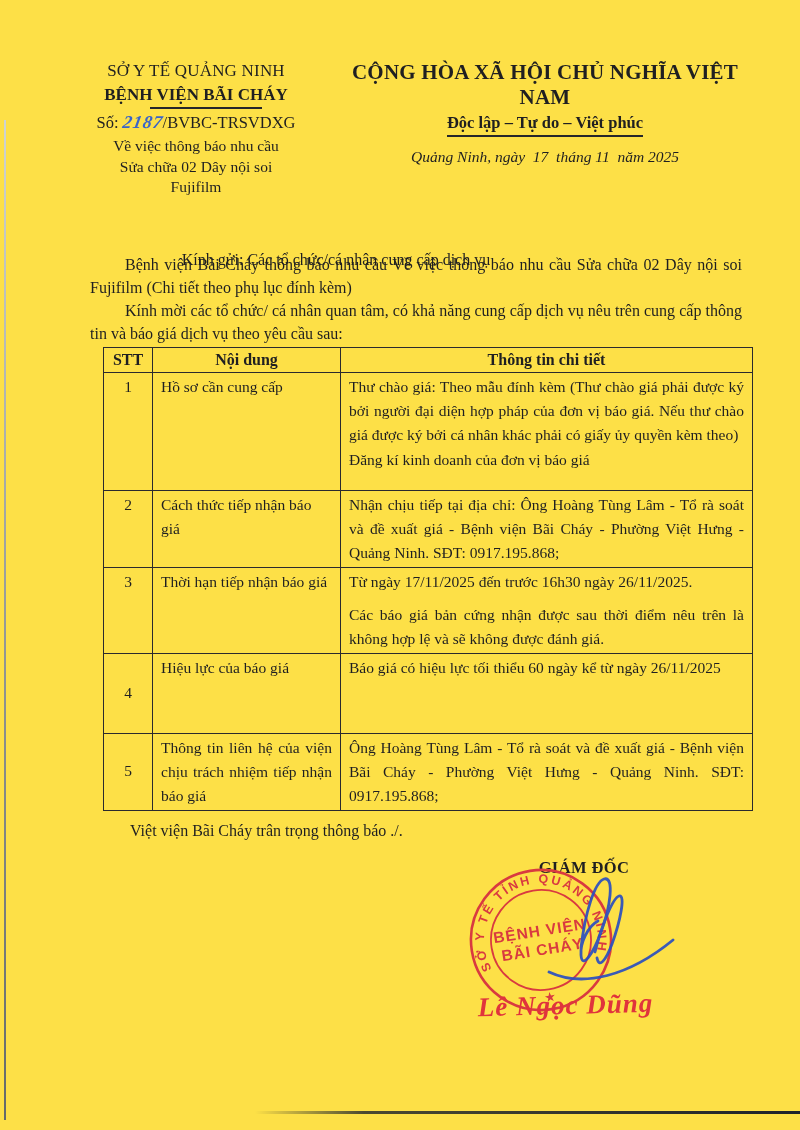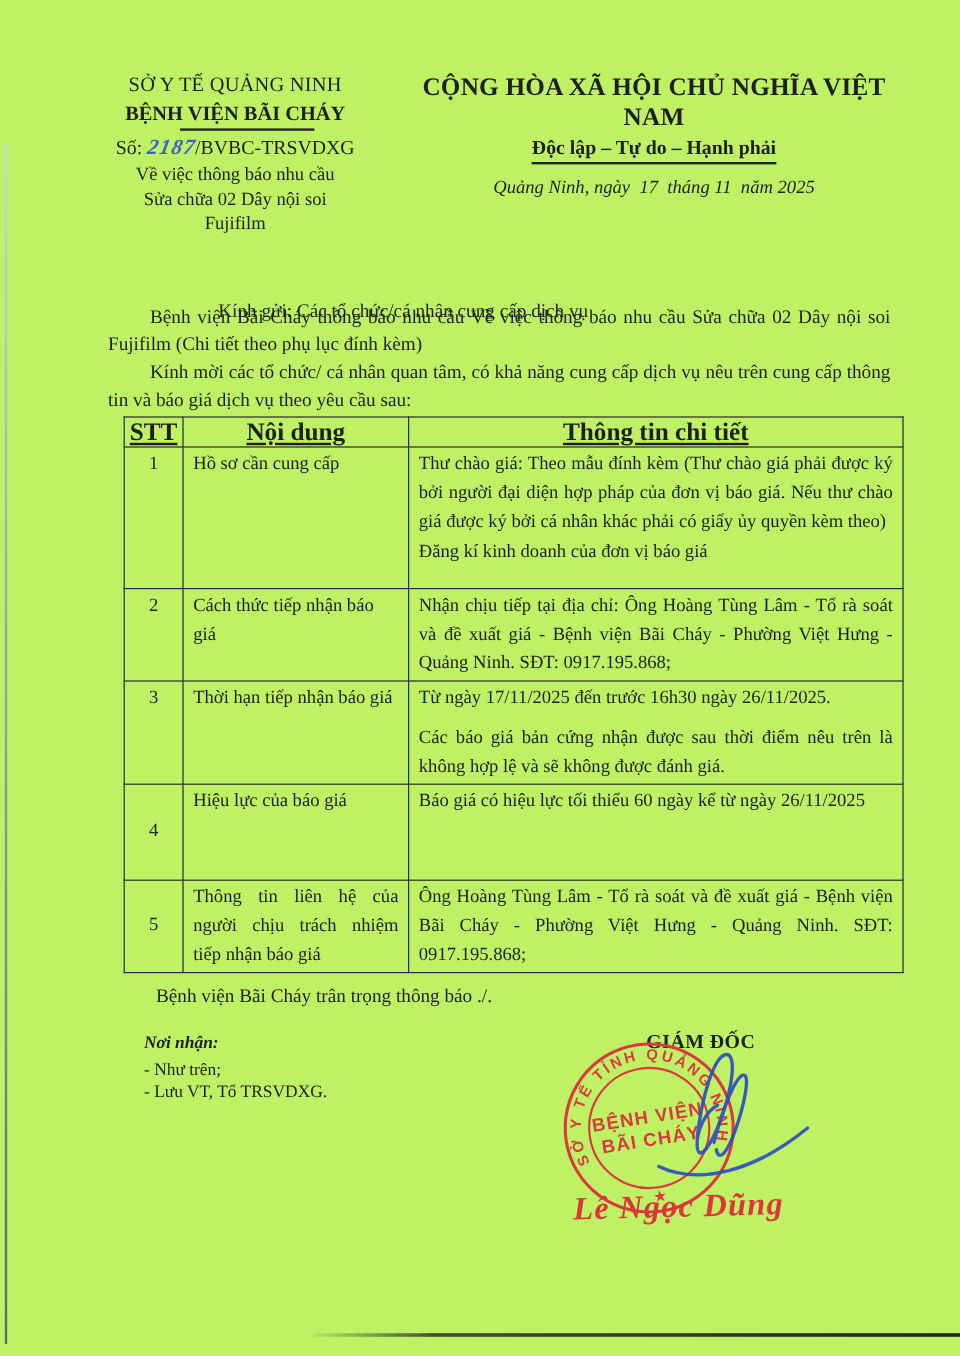--- a/index.html
+++ b/index.html
@@ -3,7 +3,7 @@
 <meta charset="utf-8">
 <style>
   html,body{margin:0;padding:0;background:#e9e9e9;}
-  .page{position:relative;width:800px;height:1130px;background:#bef264;overflow:hidden;
+  .page{position:relative;width:800px;height:1130px;background:#fde047;overflow:hidden;
         font-family:"Liberation Serif","DejaVu Serif",serif;color:#1f1f21;}
   
   .edge-left{position:absolute;left:4px;top:120px;width:2px;height:1000px;

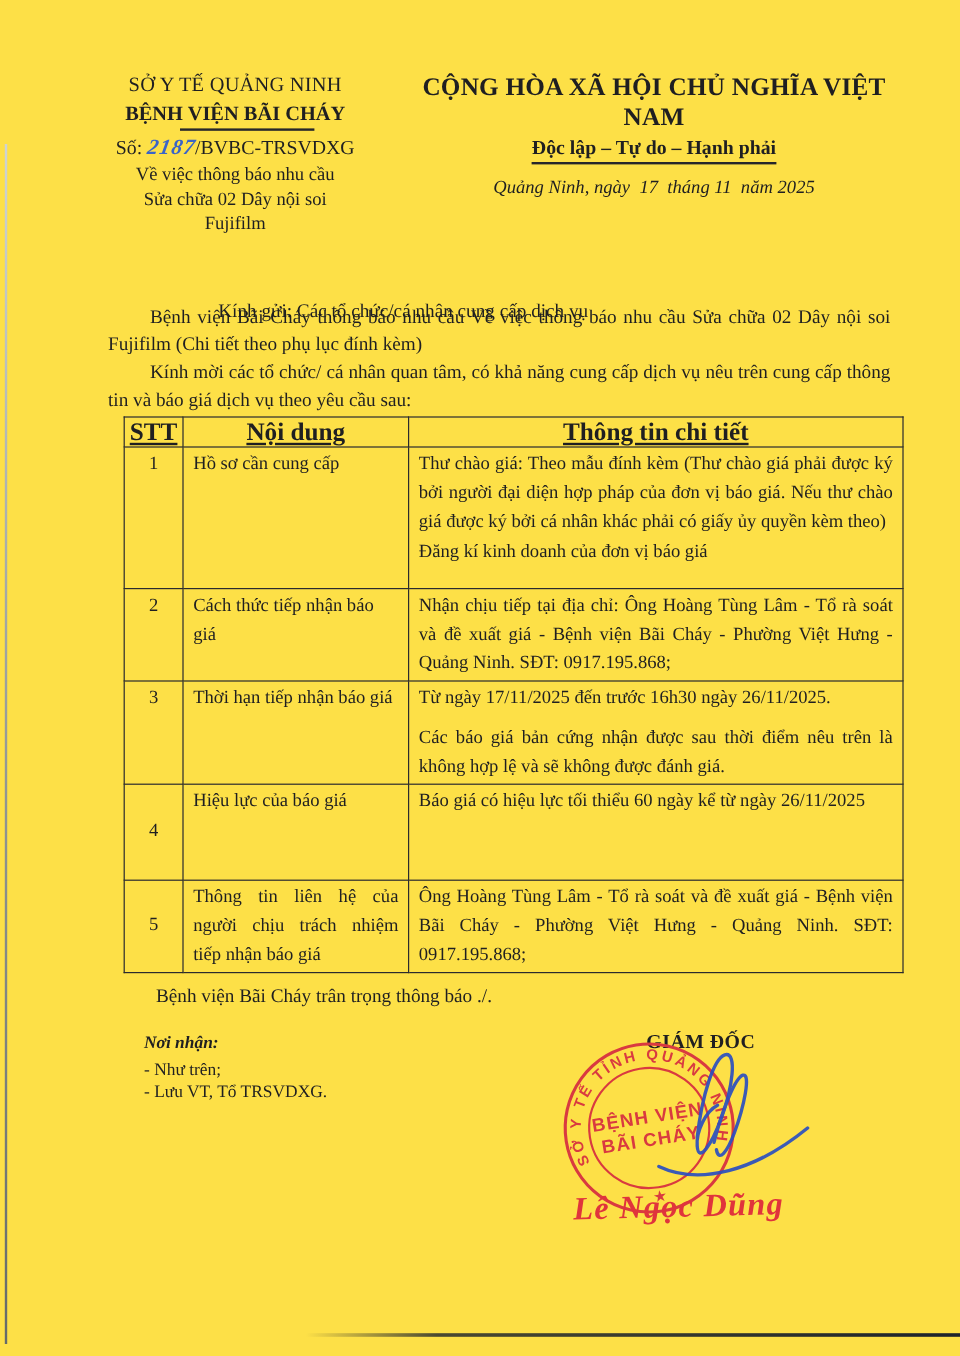--- a/index.html
+++ b/index.html
@@ -75,7 +75,7 @@
 
   <div class="hdr-right">
     <div class="nat-title">CỘNG HÒA XÃ HỘI CHỦ NGHĨA VIỆT NAM</div>
-    <div><span class="motto">Độc lập – Tự do – Hạnh phải</span></div>
+    <div><span class="motto">Độc lập – Tự do – Việt phúc</span></div>
     <div class="place-date">Quảng Ninh, ngày  17  tháng 11  năm 2025</div>
   </div>
 

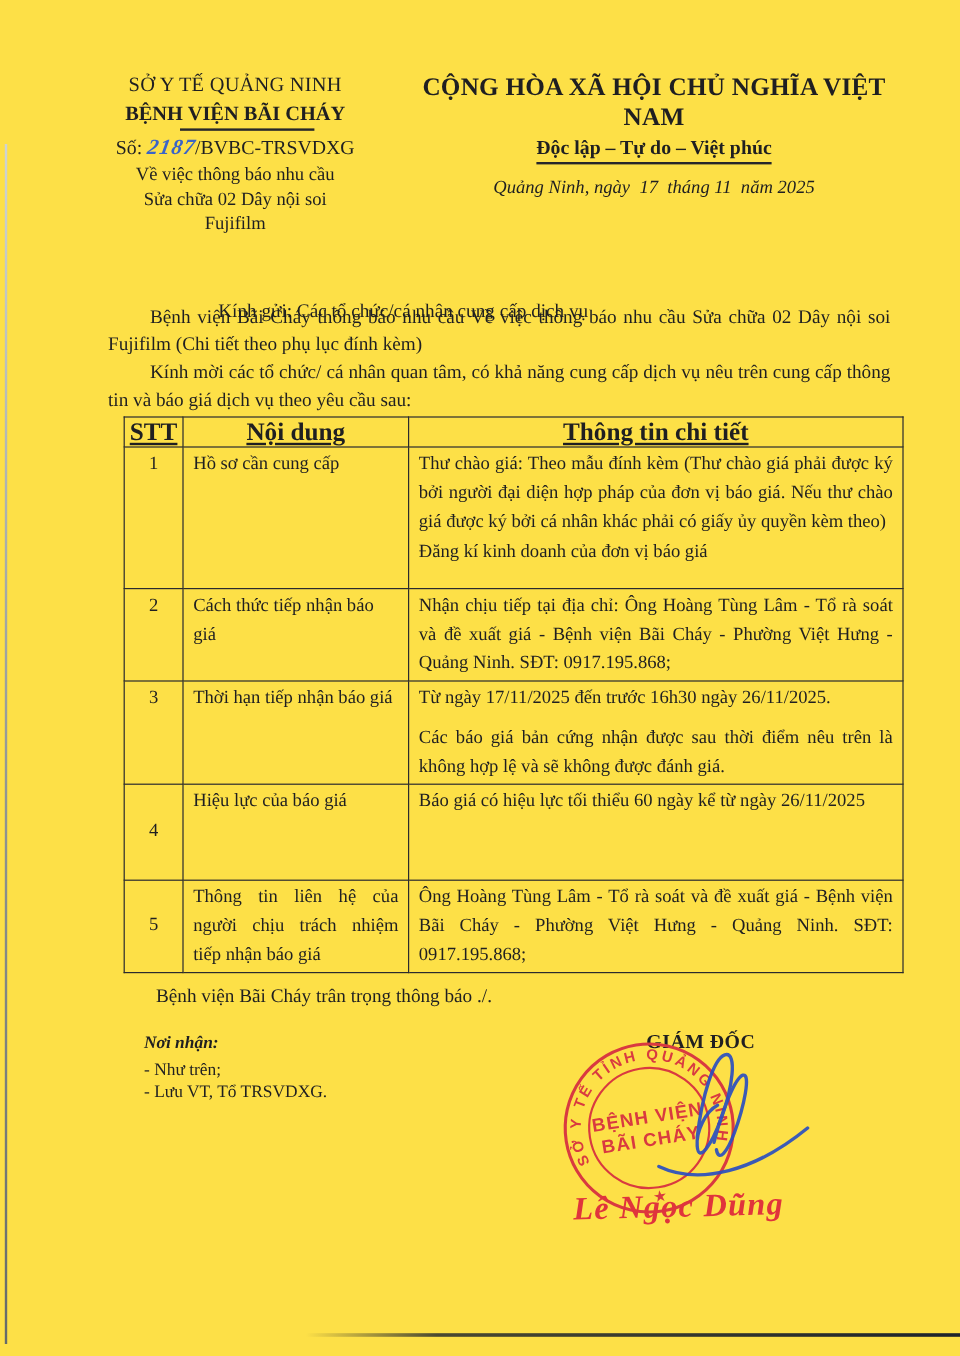--- a/index.html
+++ b/index.html
@@ -37,7 +37,7 @@
   table.quote td,table.quote th{border:1.6px solid #2a2a2e;vertical-align:top;
               padding:2px 8px;line-height:24px;overflow:hidden;}
   th.c-stt{width:44px;} th.c-topic{width:183px;} th.c-detail{width:407px;}
-  table.quote th{font-size:21px;padding:1px 2px;line-height:22px;text-decoration:underline;}
+  table.quote th{font-size:16px;padding:1px 2px;line-height:22px;}
   td.stt{text-align:center;padding-top:6px;}
   td.stt.mid{vertical-align:middle;padding-top:0;}
   td.topic{padding-top:6px;}

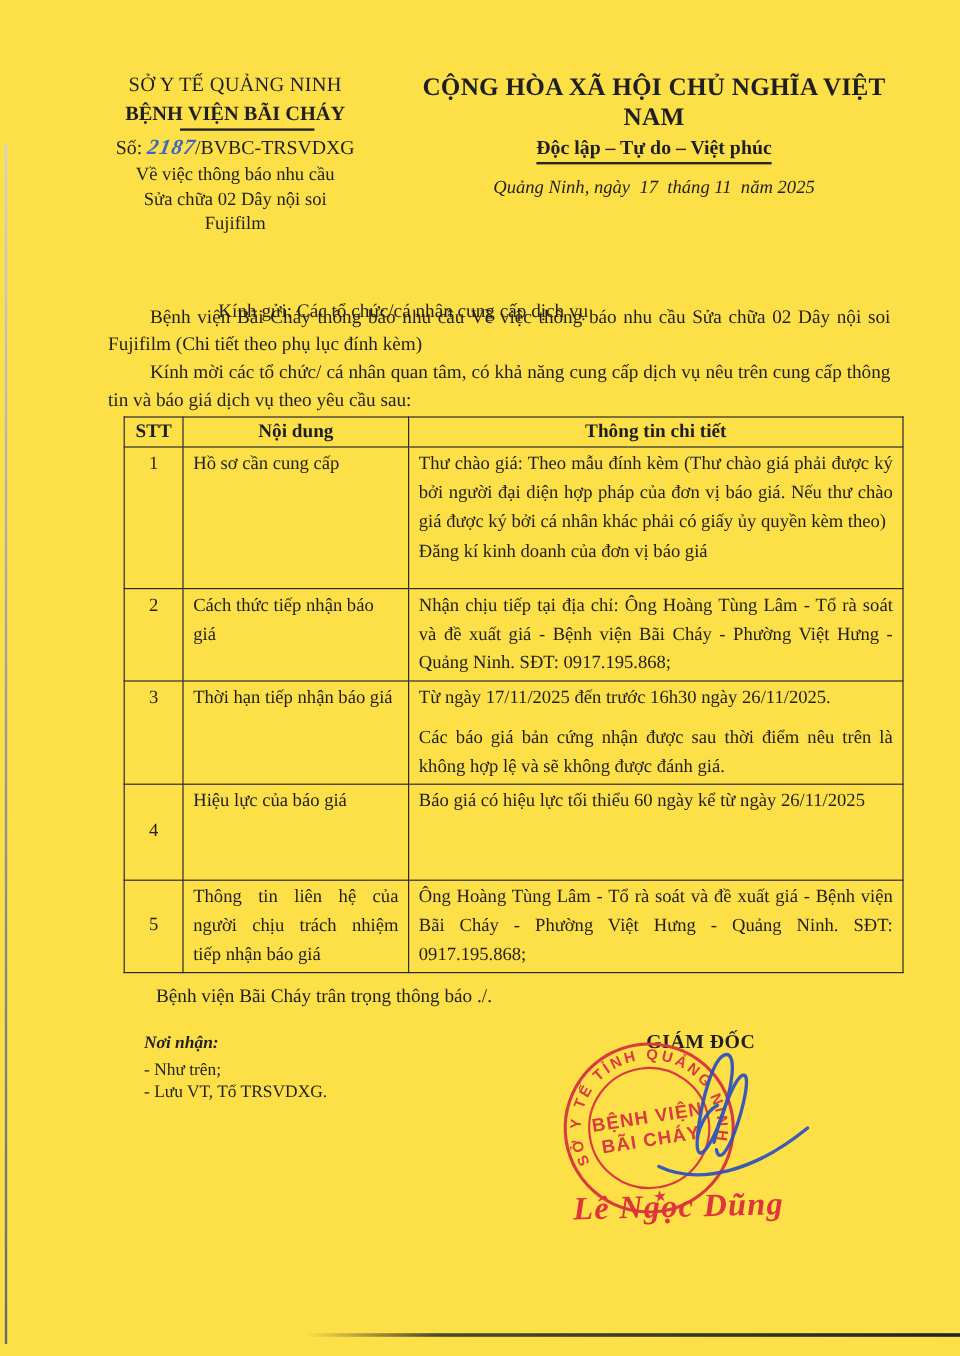--- a/index.html
+++ b/index.html
@@ -122,7 +122,7 @@
     </tr>
     <tr style="height:75px;">
       <td class="stt mid">5</td>
-      <td class="topic just">Thông tin liên hệ của người chịu trách nhiệm tiếp nhận báo giá</td>
+      <td class="topic just">Thông tin liên hệ của viện chịu trách nhiệm tiếp nhận báo giá</td>
       <td class="detail">
         <p>Ông Hoàng Tùng Lâm - Tổ rà soát và đề xuất giá - Bệnh viện Bãi Cháy - Phường Việt Hưng - Quảng Ninh. SĐT: 0917.195.868;</p>
       </td>

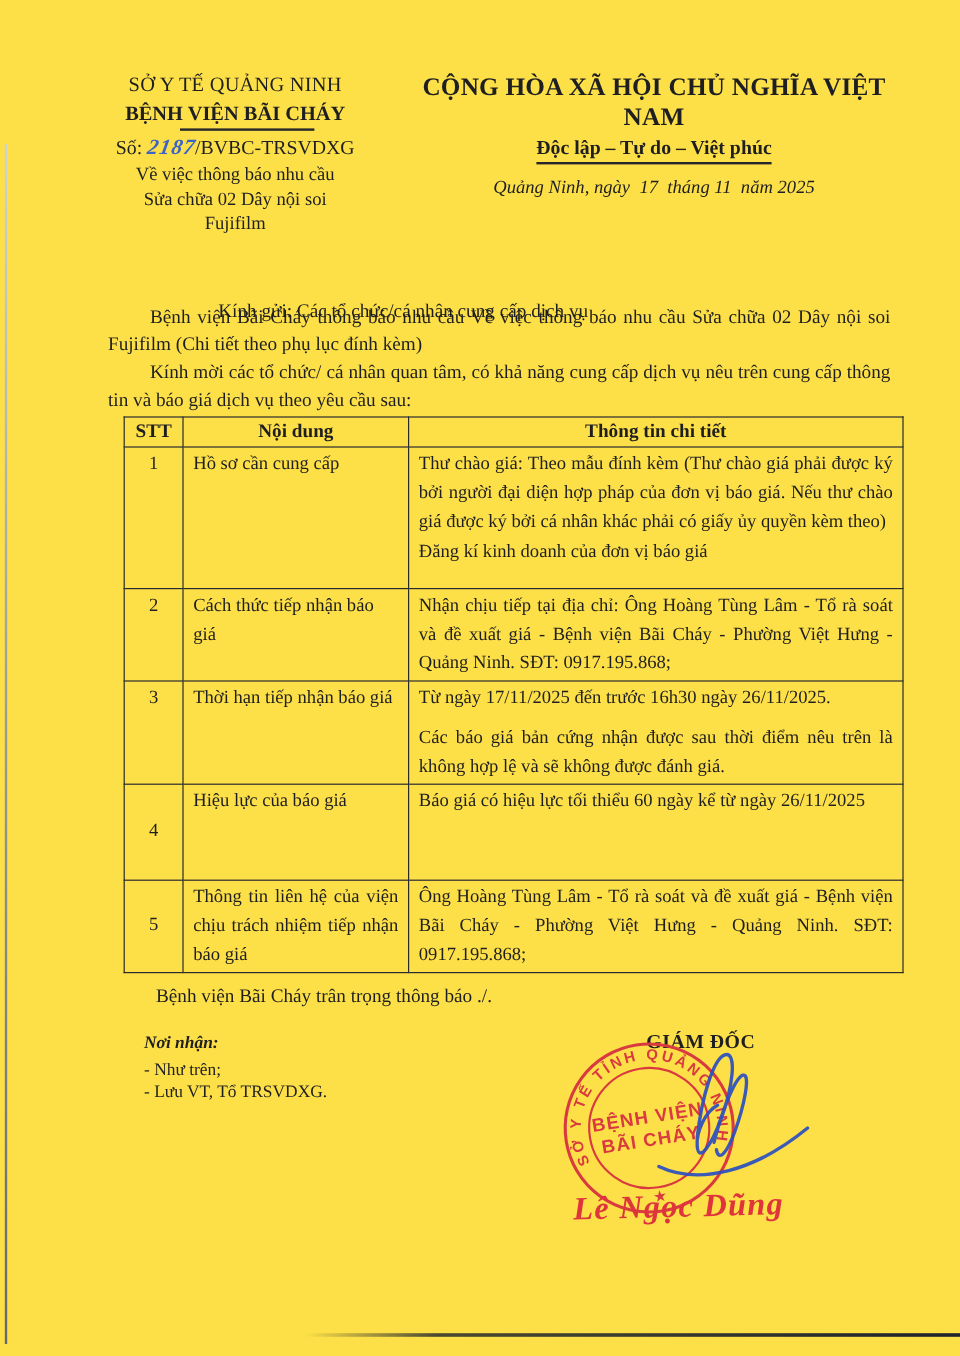--- a/index.html
+++ b/index.html
@@ -130,7 +130,7 @@
   </tbody>
     </table>
 
-  <p class="closing">Bệnh viện Bãi Cháy trân trọng thông báo ./.</p>
+  <p class="closing">Việt viện Bãi Cháy trân trọng thông báo ./.</p>
 
   <div class="recips">
     <div class="label">Nơi nhận:</div>

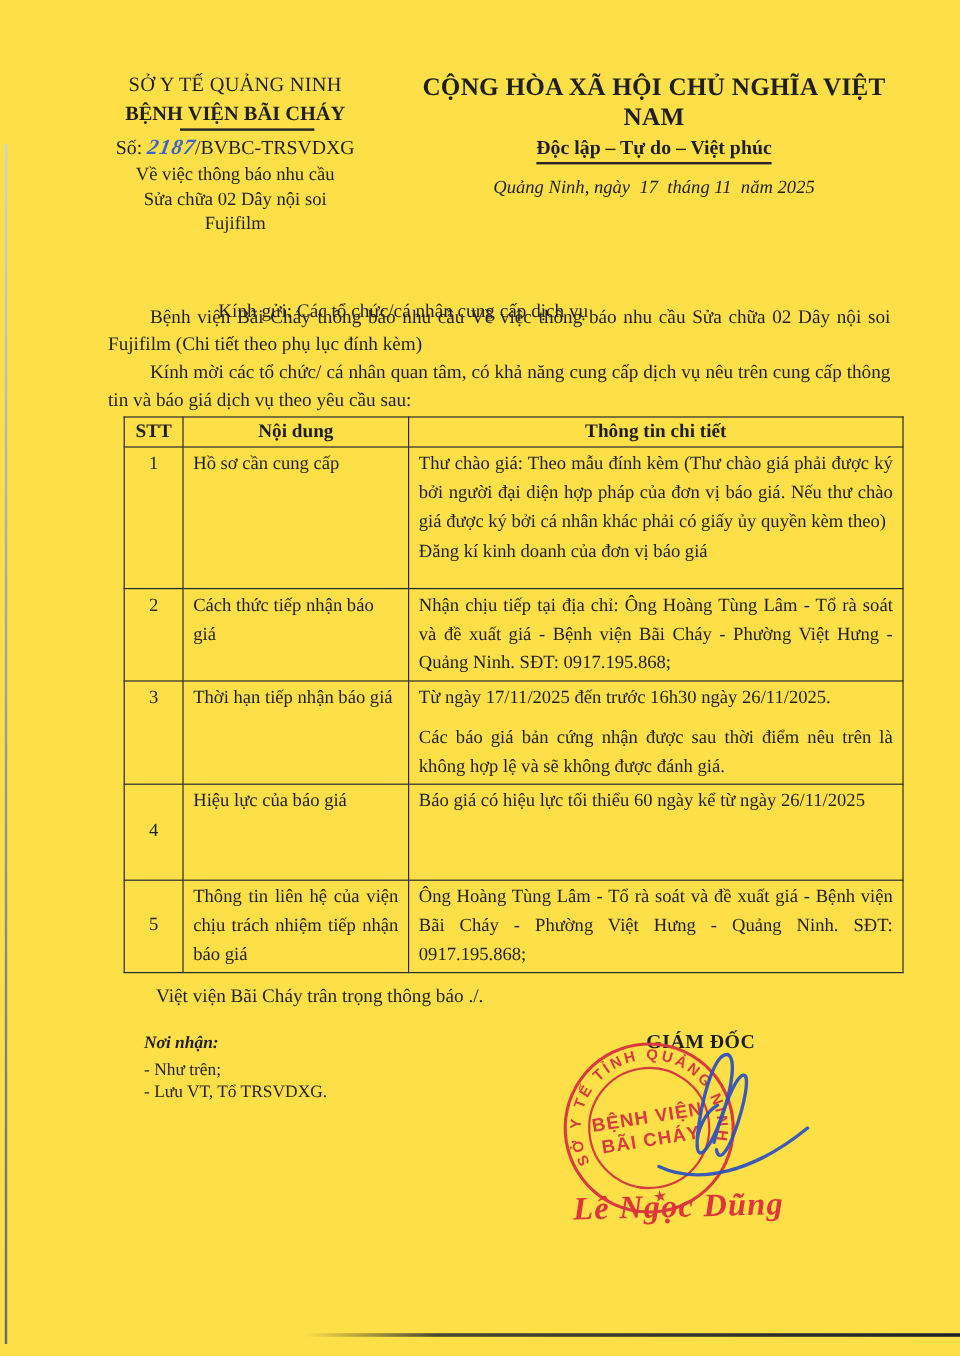--- a/index.html
+++ b/index.html
@@ -132,11 +132,6 @@
 
   <p class="closing">Việt viện Bãi Cháy trân trọng thông báo ./.</p>
 
-  <div class="recips">
-    <div class="label">Nơi nhận:</div>
-    <div>- Như trên;</div>
-    <div>- Lưu VT, Tổ TRSVDXG.</div>
-  </div>
 
   <div class="signer-title">GIÁM ĐỐC</div>
 

